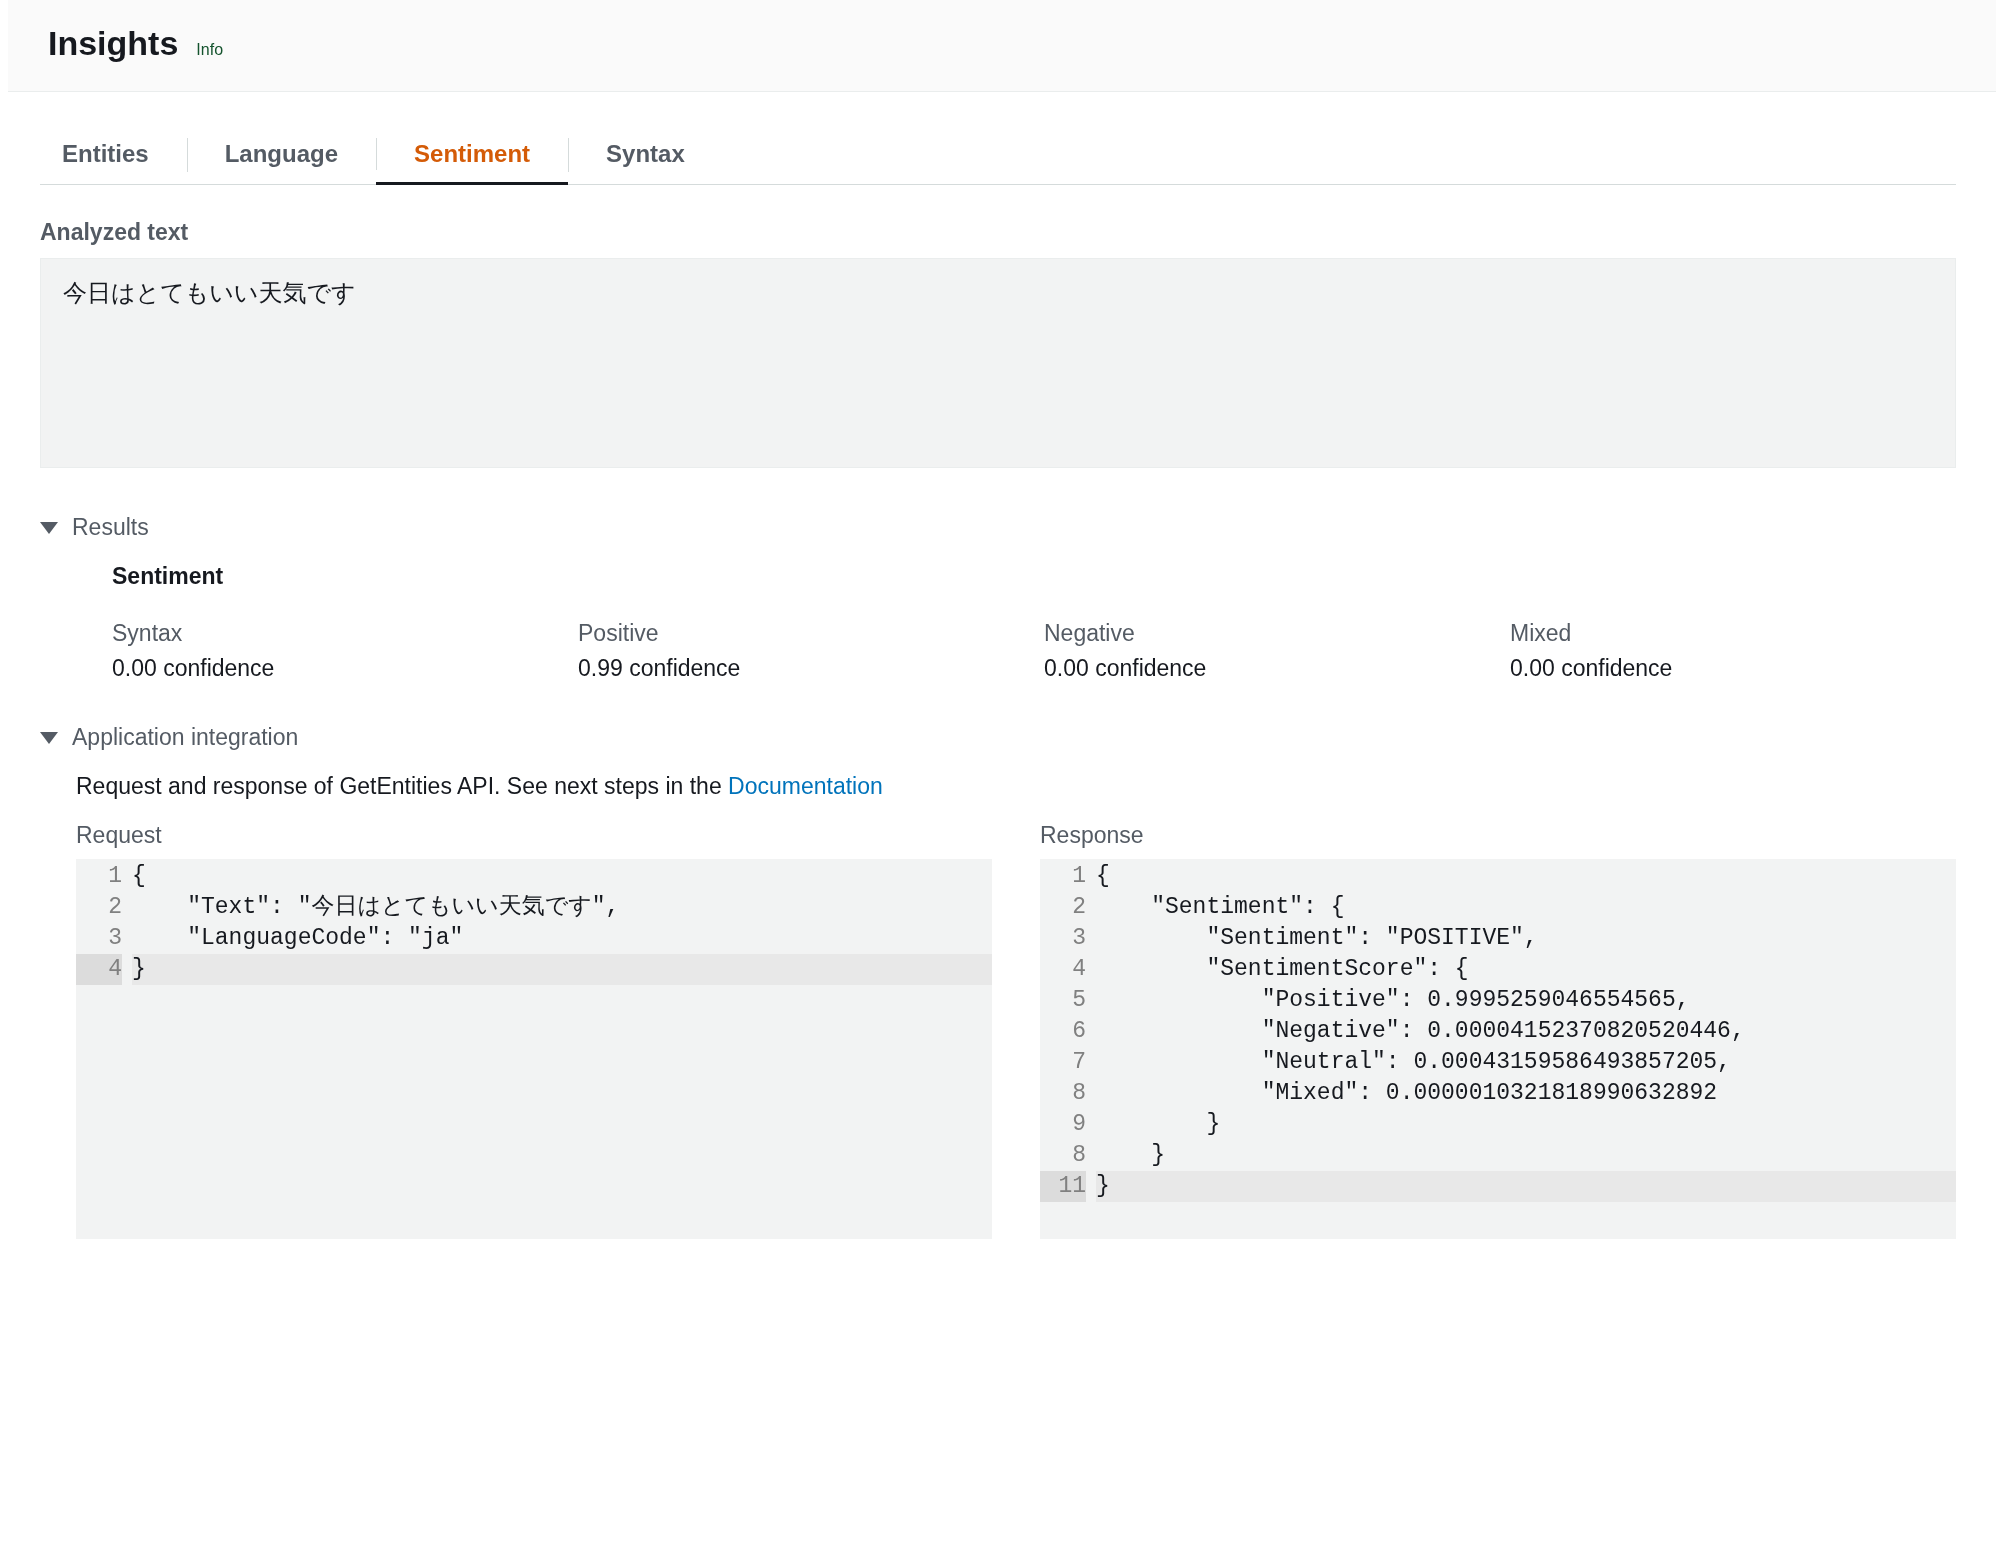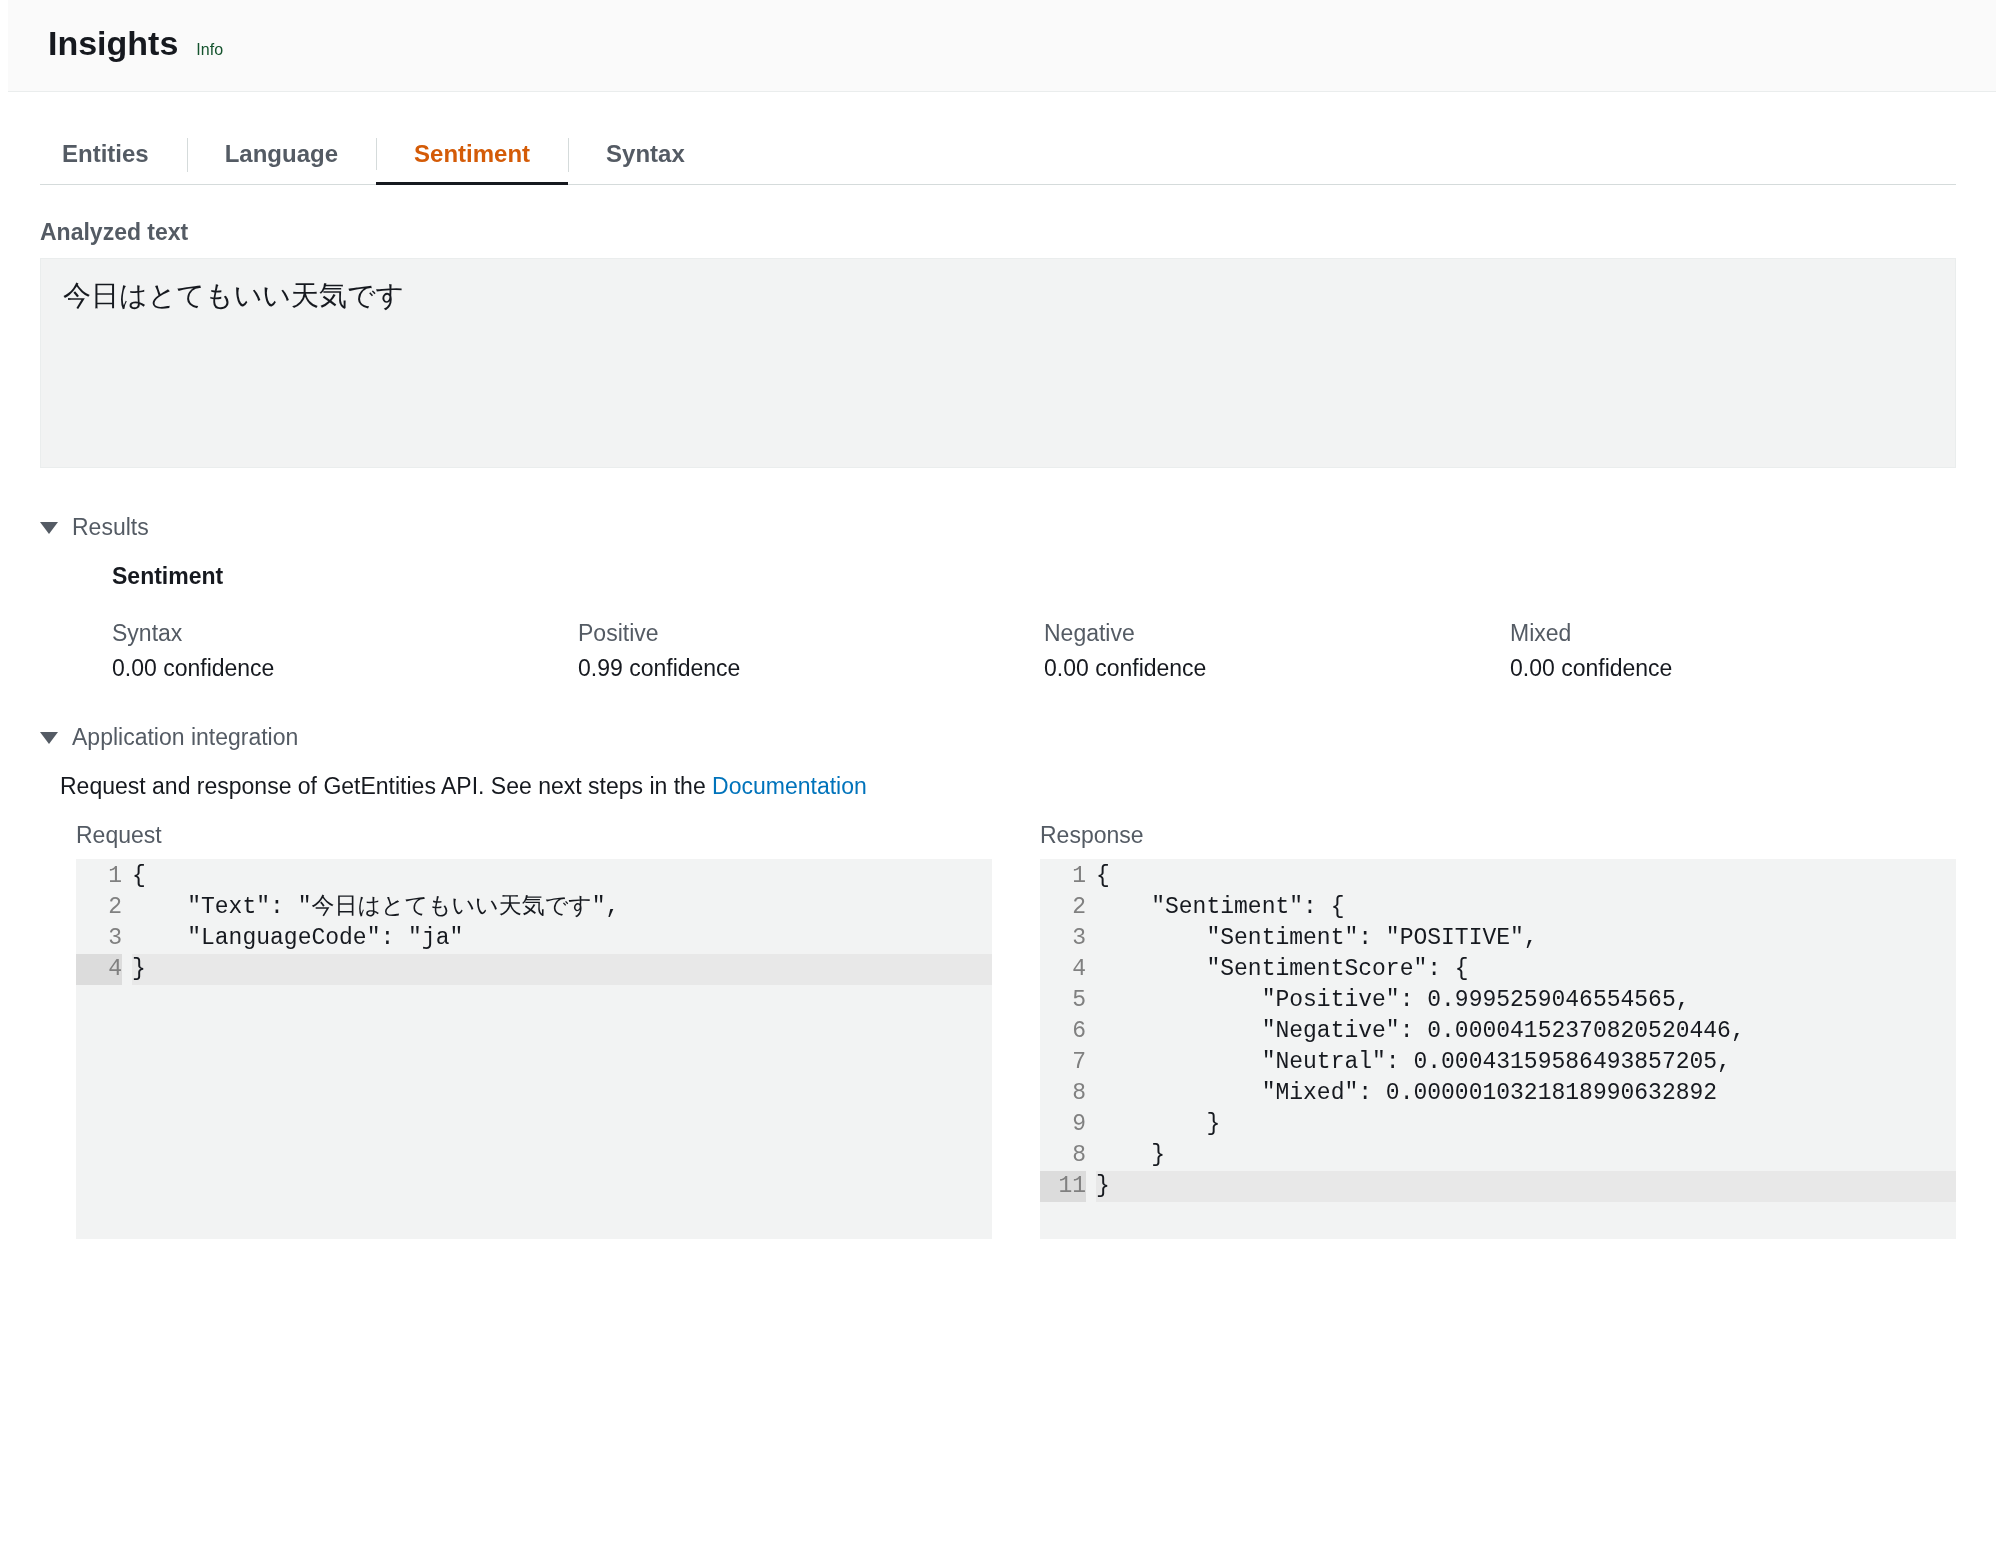--- a/index.html
+++ b/index.html
@@ -14,7 +14,7 @@
     .tab.active { color: #d45b07; border-bottom: 3px solid #16191f; margin-bottom: -1px; }
     .tab:first-child { padding-left: 22px; }
     .section-label { color: #545b64; font-size: 23px; font-weight: 700; margin-bottom: 12px; }
-    .analyzed-box { background: #f2f3f3; border: 1px solid #eaeded; padding: 18px 22px; min-height: 210px; font-size: 28px; margin-bottom: 46px; }
+    .analyzed-box { background: #f2f3f3; border: 1px solid #eaeded; padding: 18px 22px; min-height: 210px; font-size: 24px; margin-bottom: 46px; }
     .collapsible-header { display: flex; align-items: center; gap: 14px; cursor: pointer; margin-bottom: 22px; }
     .triangle { width: 0; height: 0; border-left: 9px solid transparent; border-right: 9px solid transparent; border-top: 12px solid #545b64; }
     .collapsible-title { font-size: 23px; font-weight: 400; color: #545b64; }

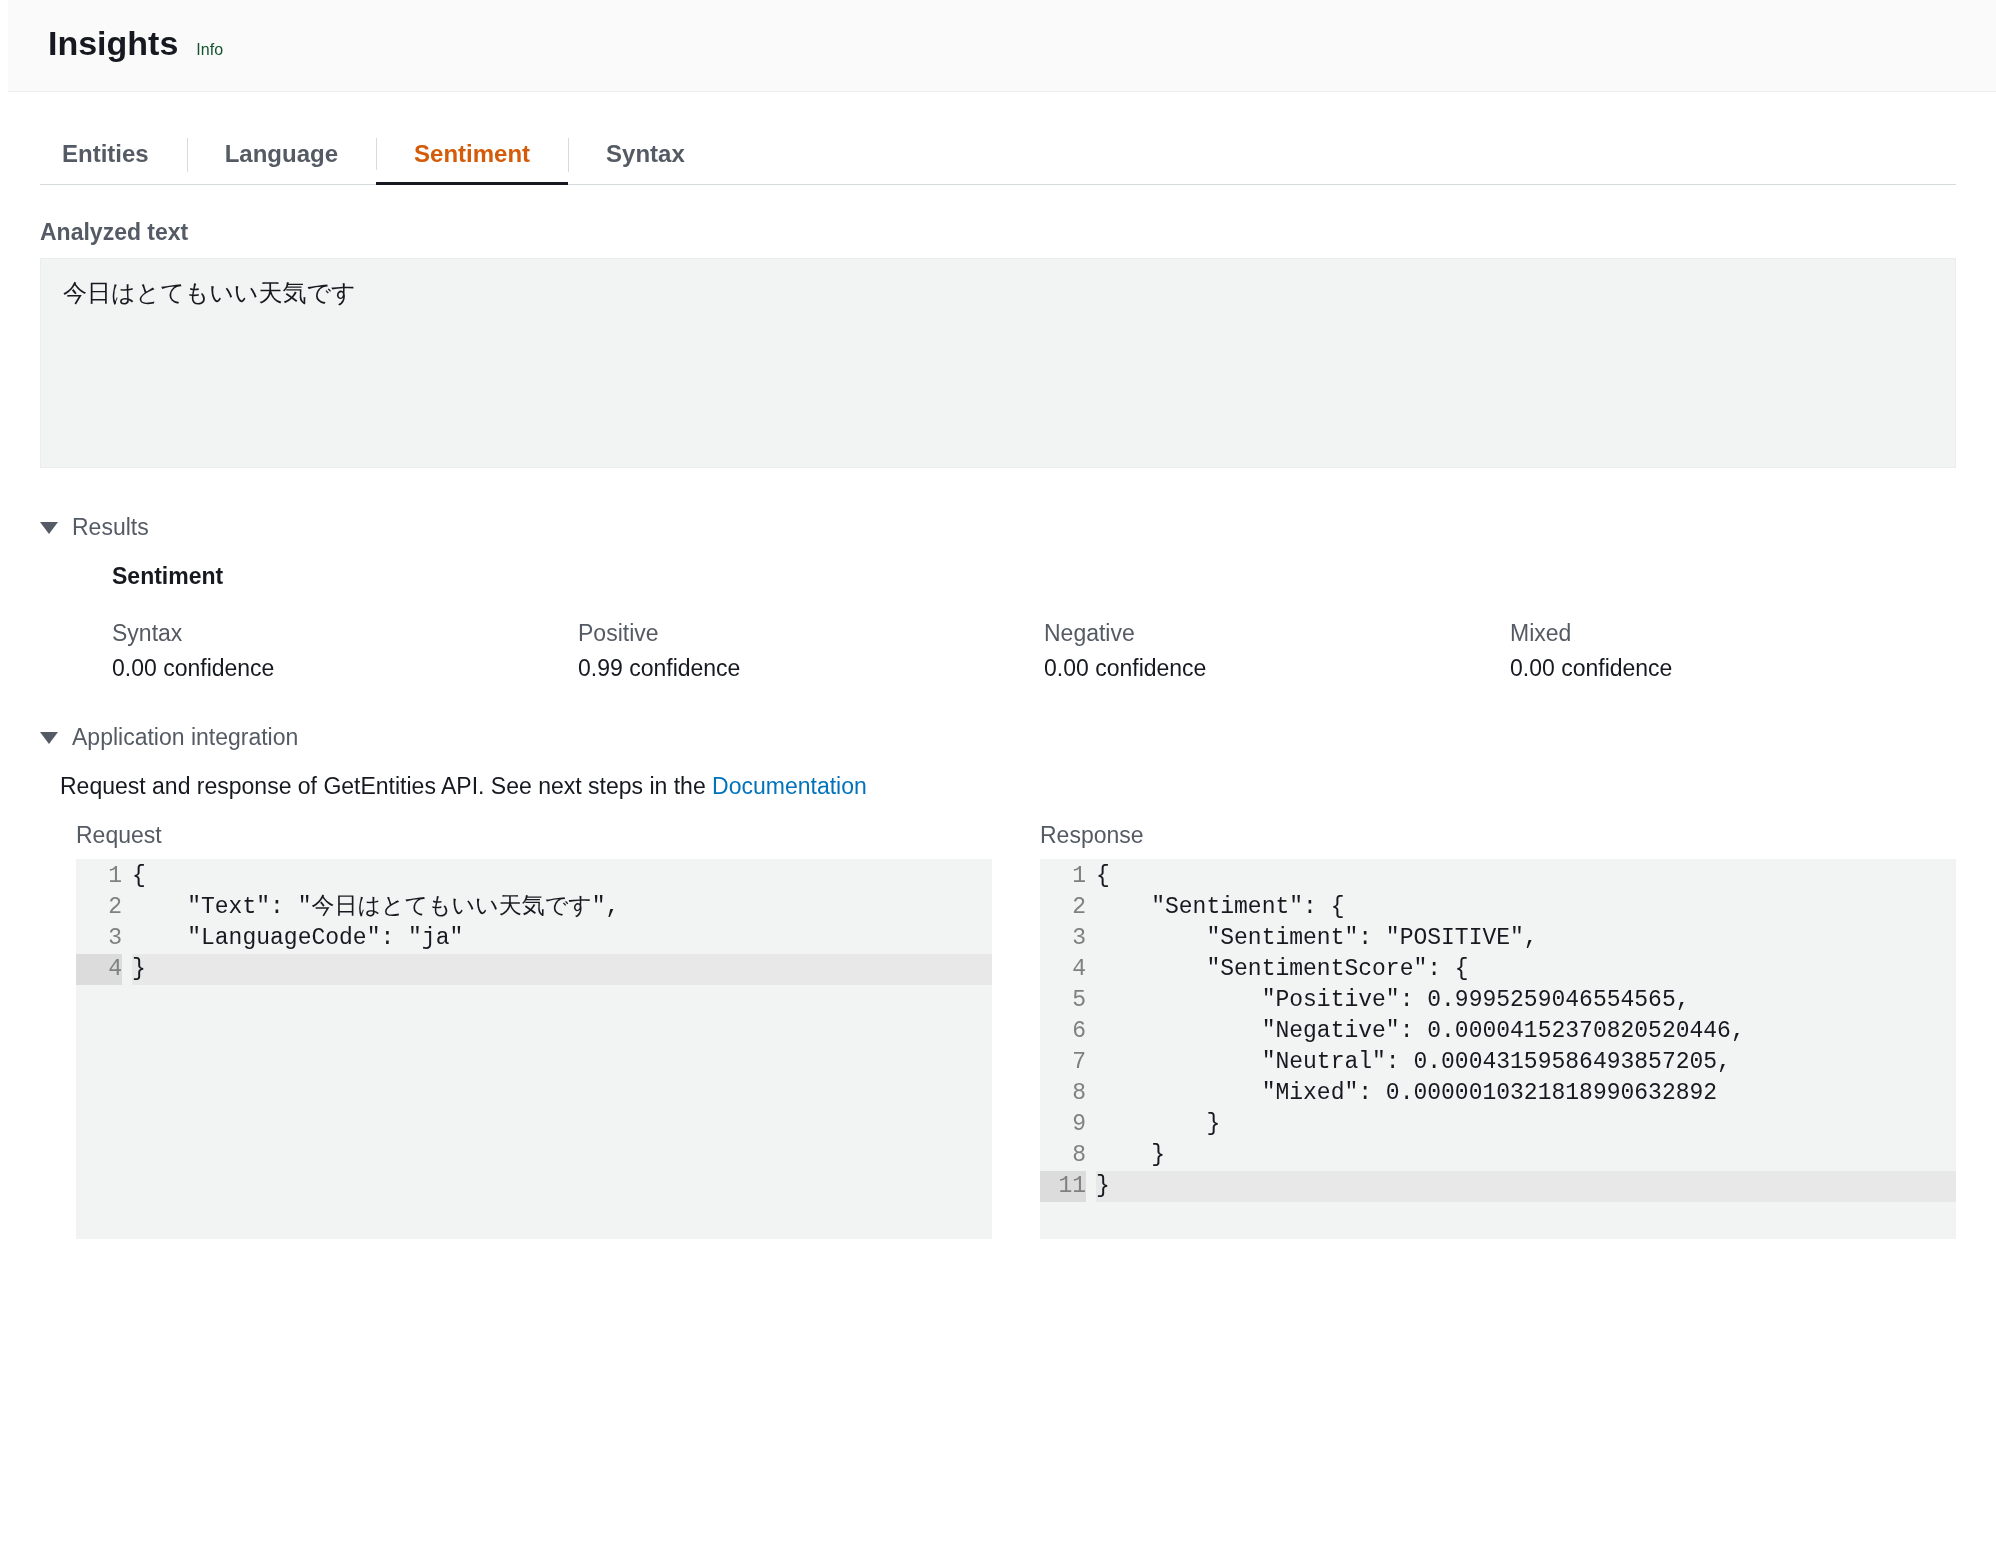--- a/index.html
+++ b/index.html
@@ -23,7 +23,7 @@
     .sentiment-grid { display: grid; grid-template-columns: repeat(4, 1fr); gap: 20px; }
     .sentiment-col .s-name { color: #545b64; font-size: 23px; margin-bottom: 8px; }
     .sentiment-col .s-conf { color: #16191f; font-size: 23px; }
-    .app-int-desc { font-size: 23px; margin: 4px 0 22px 20px; }
+    .app-int-desc { font-size: 23px; margin: 4px 0 22px 36px; }
     .doc-link { color: #0073bb; cursor: pointer; }
     .code-row { display: flex; gap: 48px; margin-left: 36px; }
     .code-block { flex: 1; min-width: 0; }

